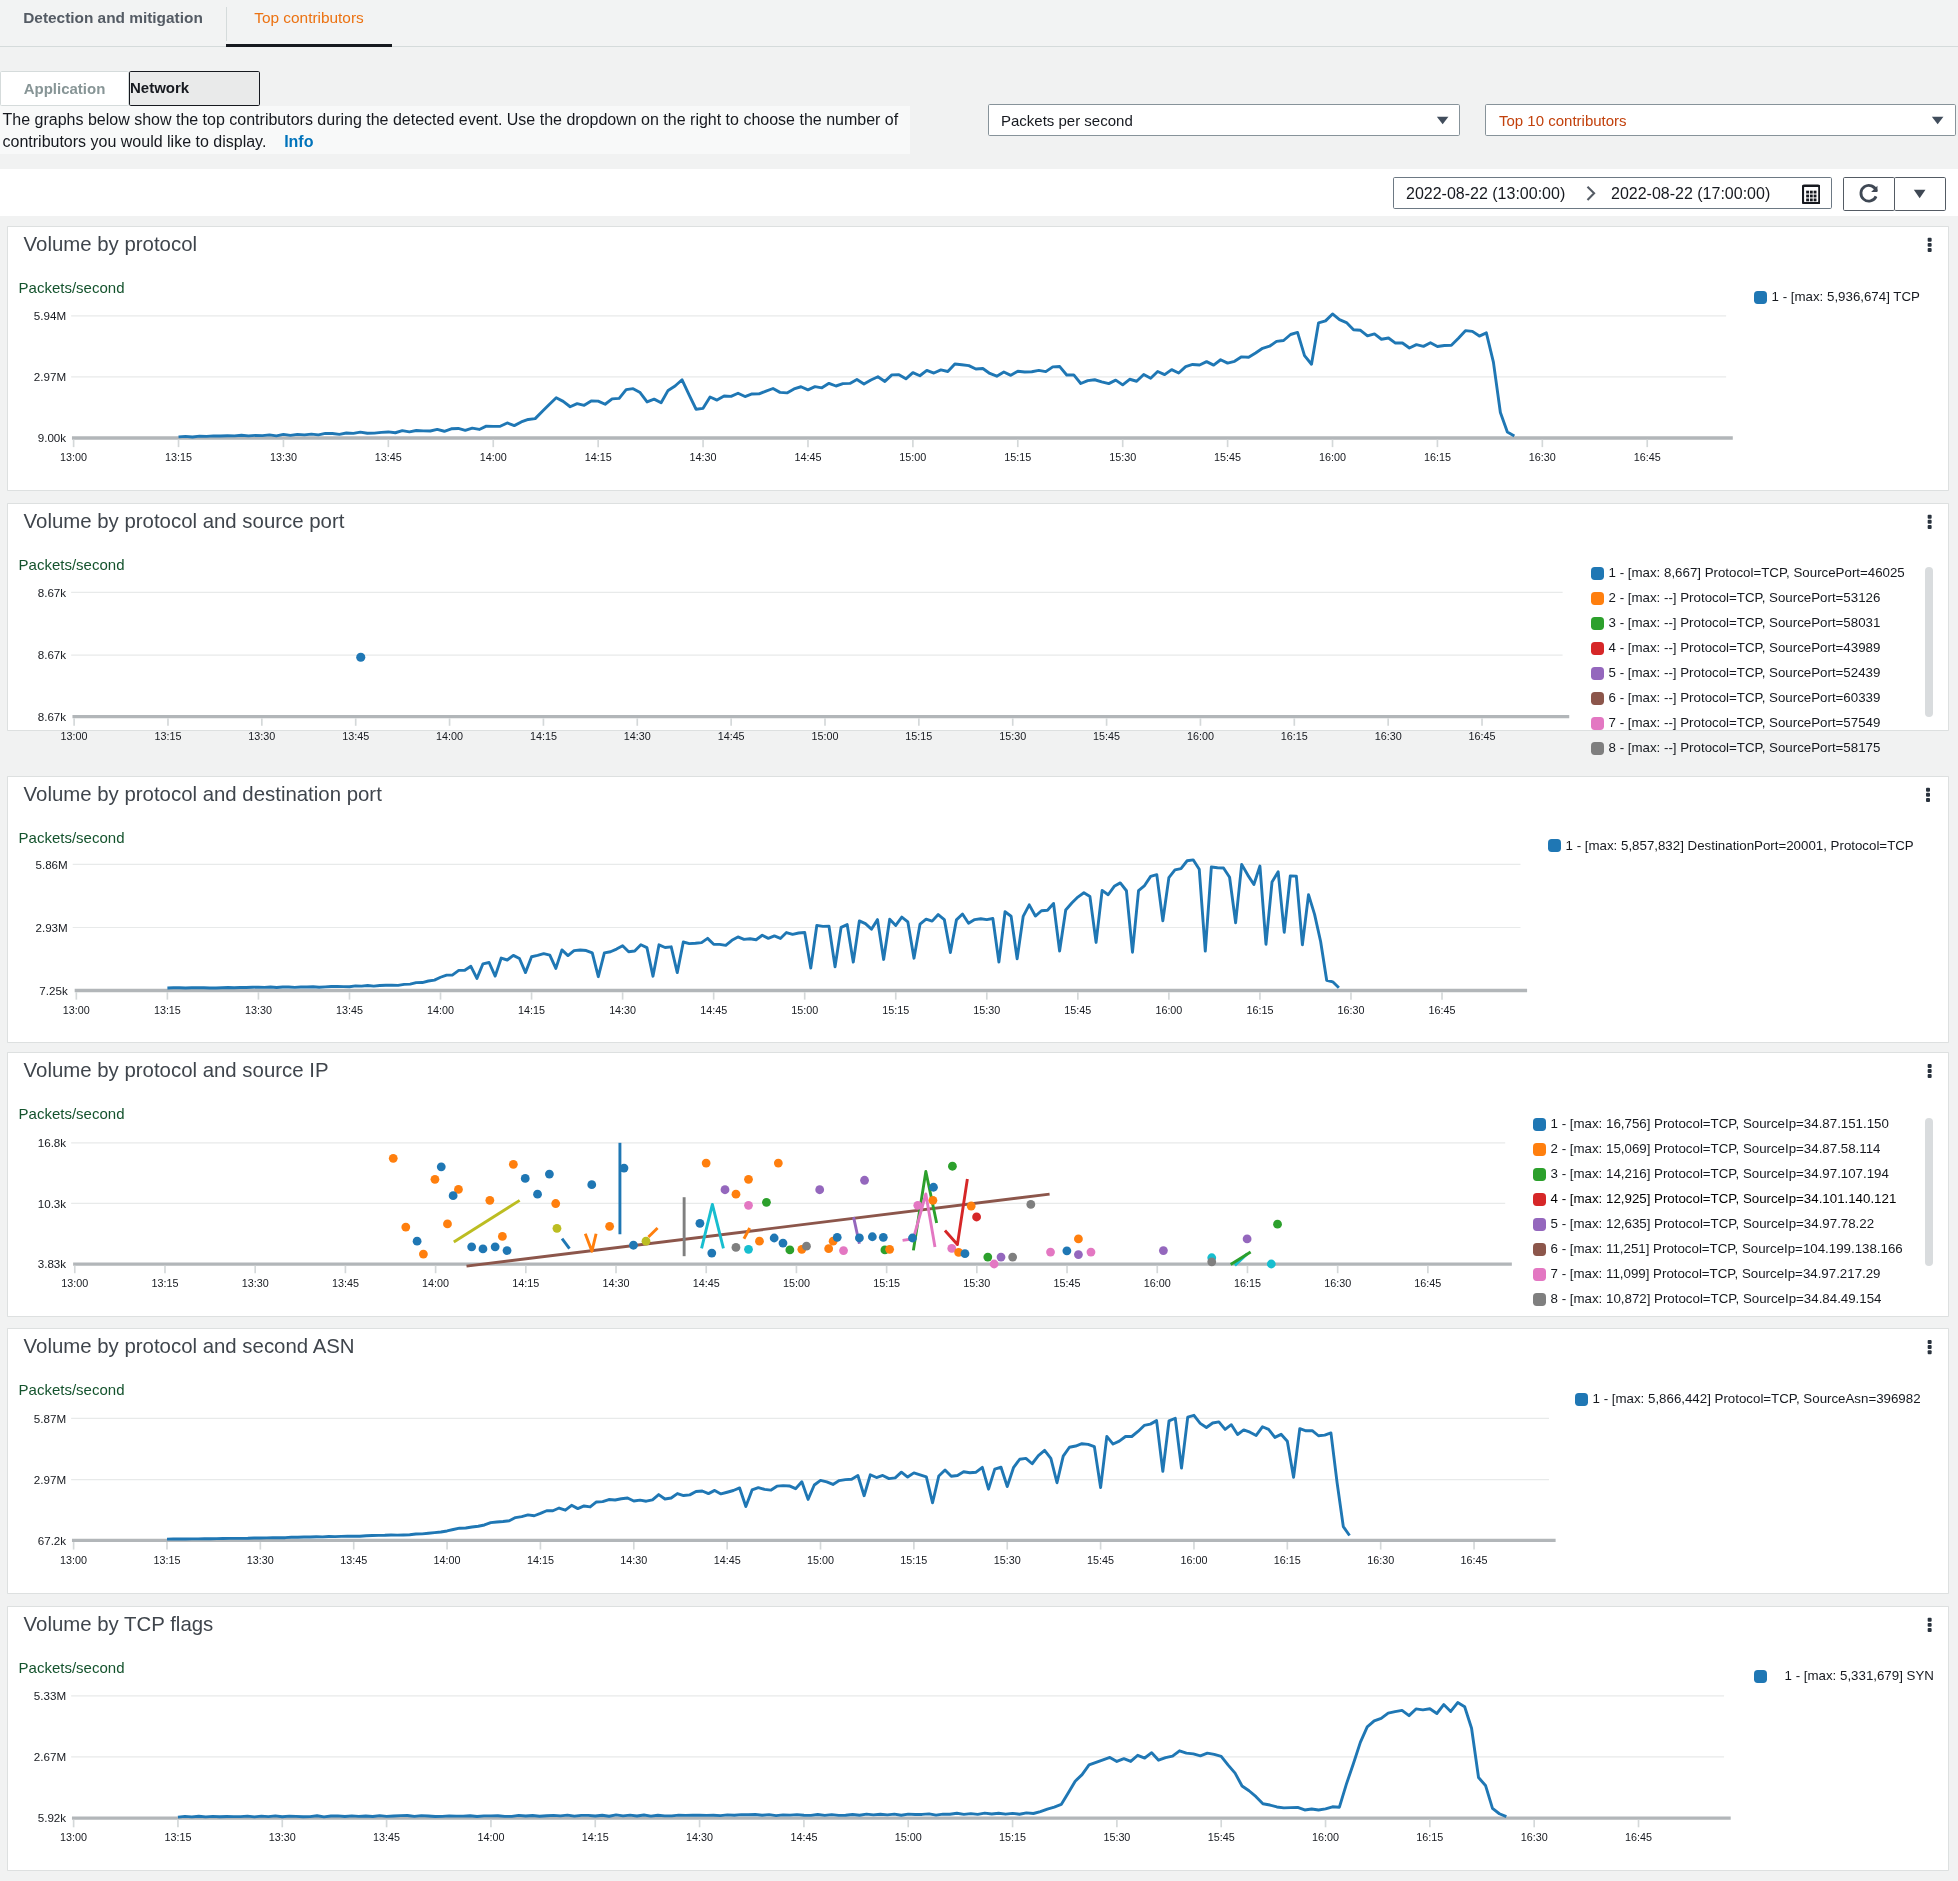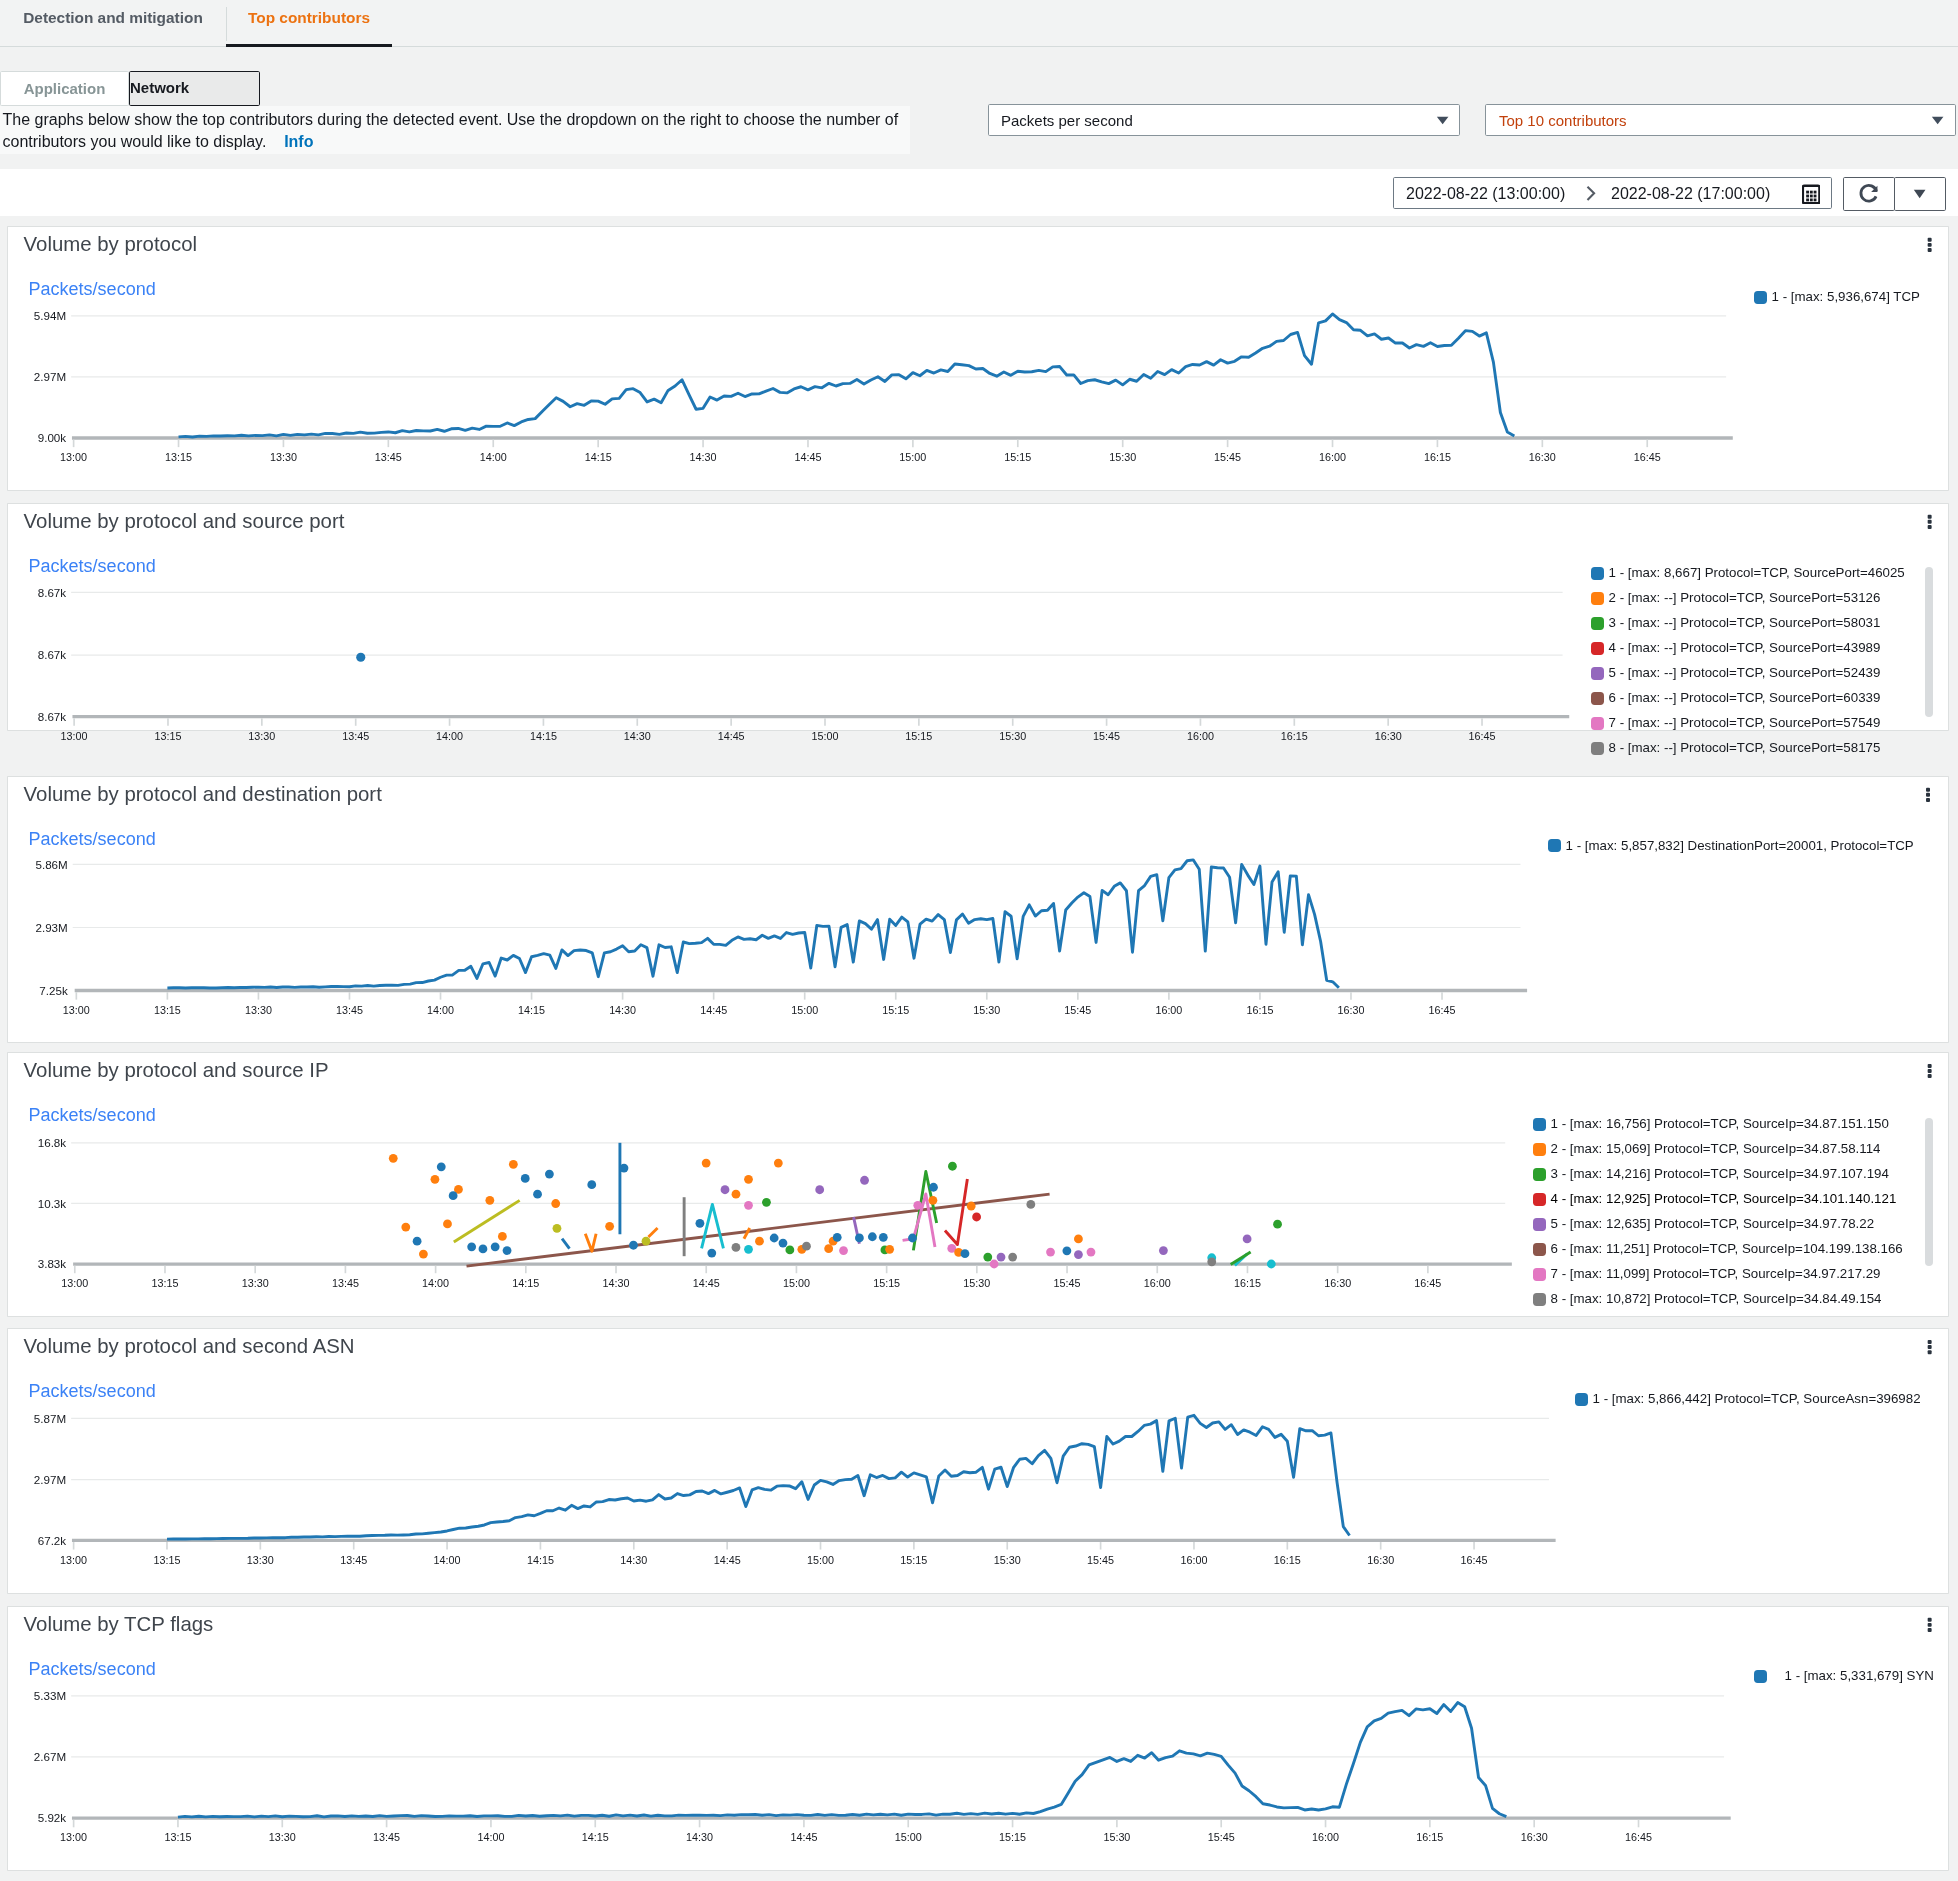--- a/index.html
+++ b/index.html
@@ -9,7 +9,7 @@
 <div style="position:absolute;left:0;top:0;width:1958px;height:47px;background:#f2f3f3;border-bottom:0.8px solid #d5dbdb"></div>
 <div style="position:absolute;left:0;top:9.1px;width:226px;text-align:center;font-size:15.4px;font-weight:bold;color:#545b64">Detection and mitigation</div>
 <div style="position:absolute;left:226px;top:6.6px;width:0.8px;height:34px;background:#d5dbdb"></div>
-<div style="position:absolute;left:226px;top:9.1px;width:166px;text-align:center;font-size:15.4px;font-weight:bold;color:#ec7211">Top contributors</div>
+<div style="position:absolute;left:226px;top:9.1px;width:166px;text-align:center;font-size:15.4px;font-weight:normal;color:#ec7211">Top contributors</div>
 <div style="position:absolute;left:226px;top:44px;width:166px;height:3.3px;background:#16191f"></div>
 <div style="position:absolute;left:0;top:71px;width:129px;height:35px;background:#fff;border:0.8px solid #d5dbdb;border-radius:1.7px;text-align:center;line-height:33px;font-size:15px;font-weight:bold;color:#879596">Application</div>
 <div style="position:absolute;left:129px;top:71px;width:131px;height:35px;background:#e9eaea;border:1.7px solid #16191f;border-radius:1.7px;line-height:32px;font-size:15px;font-weight:bold;color:#16191f">Network</div>

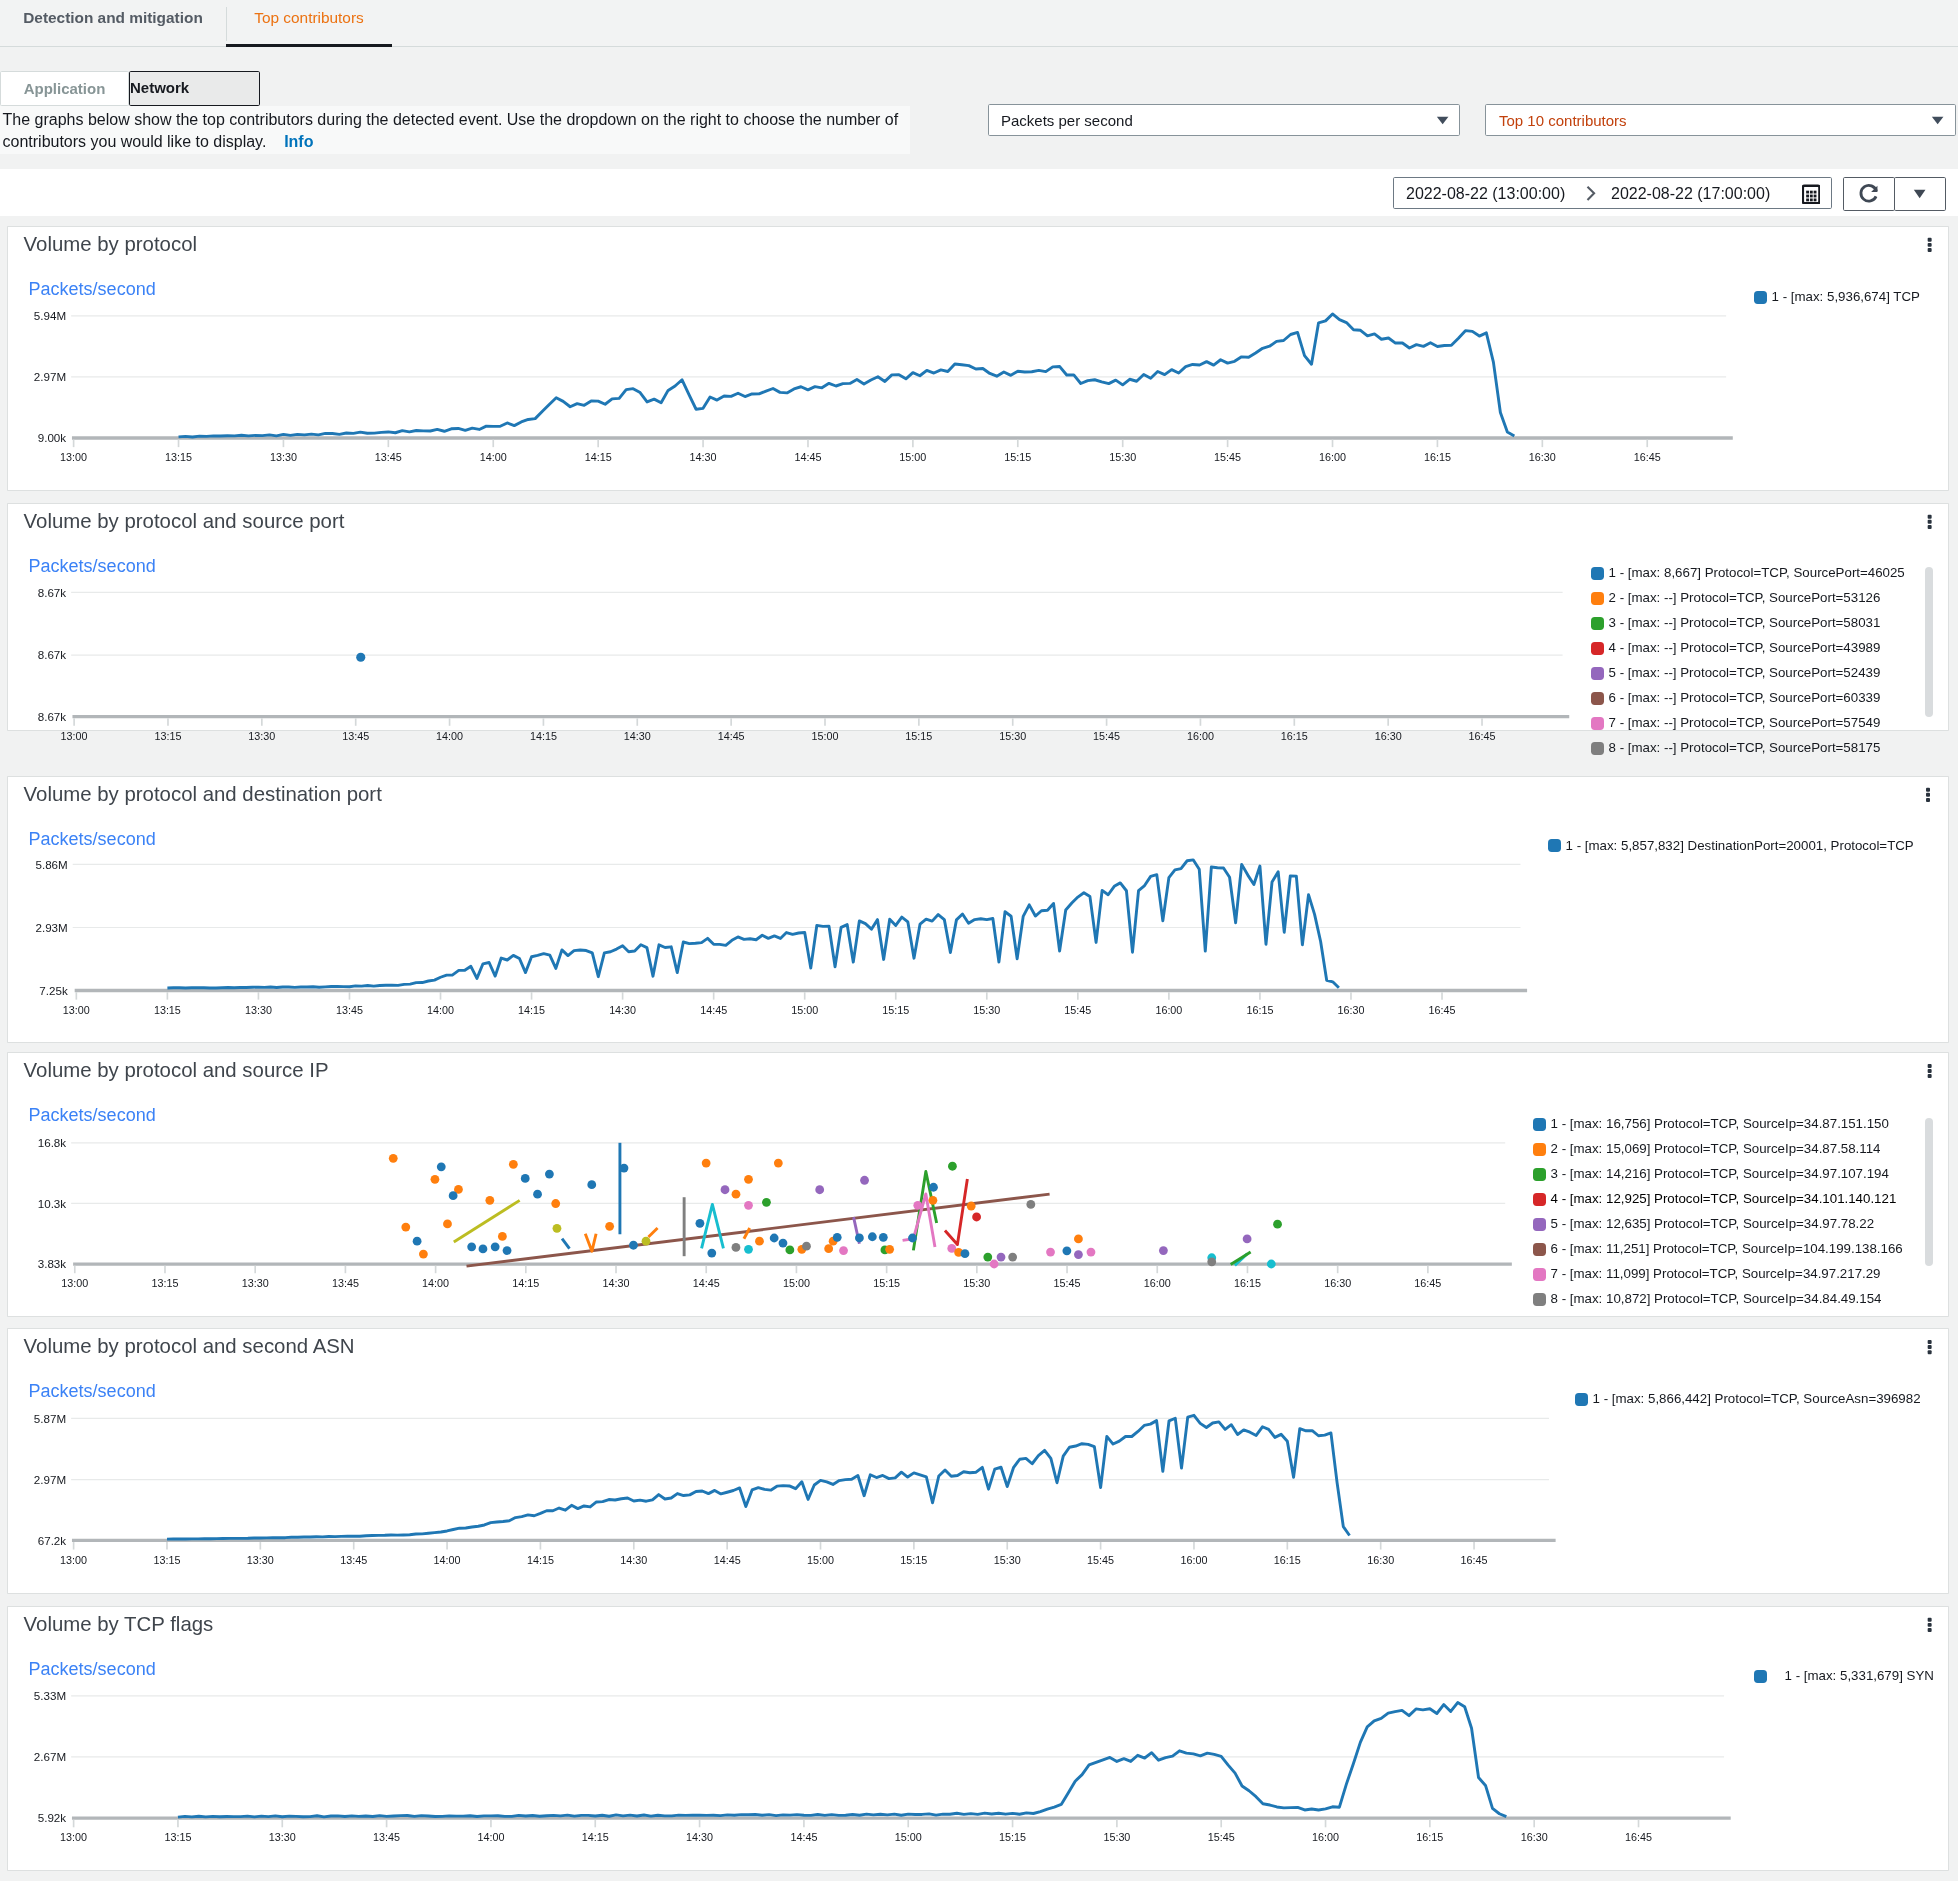--- a/index.html
+++ b/index.html
@@ -4,7 +4,7 @@
 body{font-family:"Liberation Sans",sans-serif;background:#f1f2f2;width:1958px;height:1882px;position:relative;overflow:hidden}
 .card{position:absolute;left:6.6px;width:1942px;background:#fff;border:0.8px solid #dde0e0;border-radius:0.8px}
 .ttl{position:absolute;left:16px;font-size:20.4px;color:#3f454c;white-space:nowrap}
-.pps{position:absolute;left:21px;font-size:18px;color:#3b82f6}
+.pps{position:absolute;left:11px;font-size:15px;color:#14532d}
 </style></head><body>
 <div style="position:absolute;left:0;top:0;width:1958px;height:47px;background:#f2f3f3;border-bottom:0.8px solid #d5dbdb"></div>
 <div style="position:absolute;left:0;top:9.1px;width:226px;text-align:center;font-size:15.4px;font-weight:bold;color:#545b64">Detection and mitigation</div>

